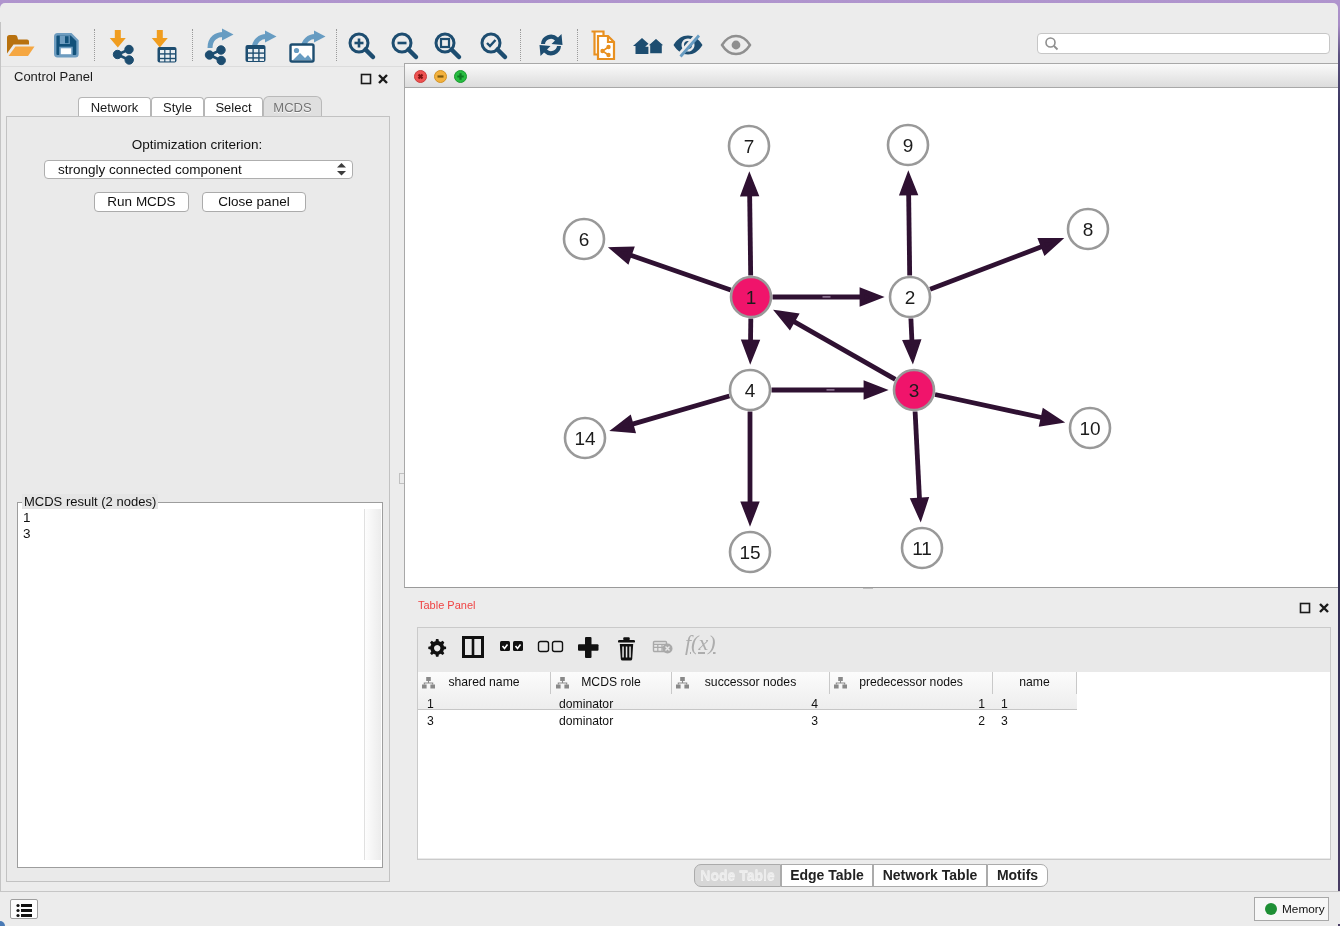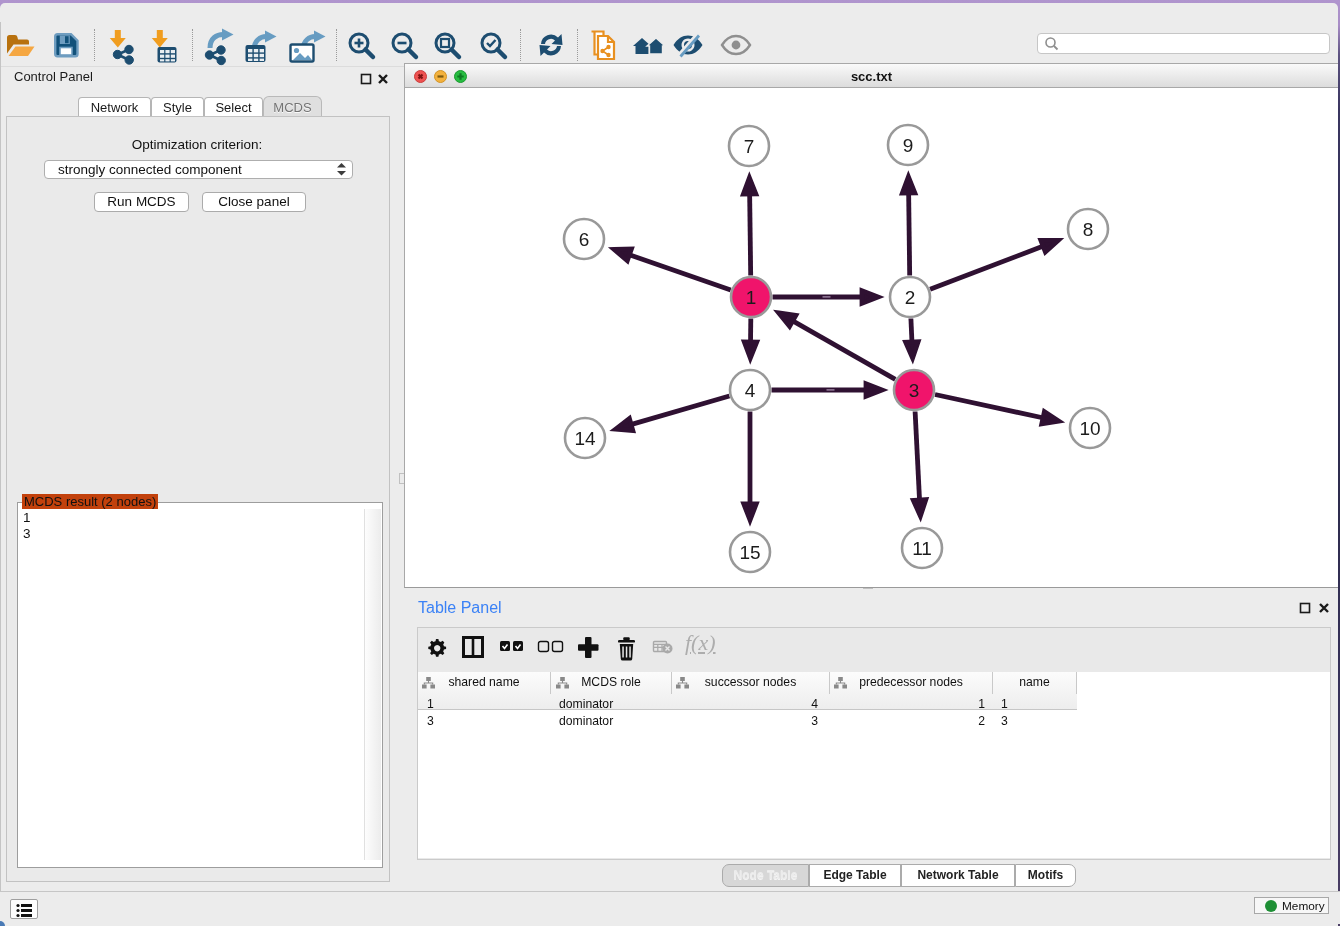--- a/index.html
+++ b/index.html
@@ -262,7 +262,6 @@
   <path d="M23.5,6.5 h6" stroke="#7c5a10" stroke-width="2.2"></path>
   <path d="M46.5,3.3 v6.4 M43.3,6.5 h6.4" stroke="#0d7a22" stroke-width="2.2"></path>
  </svg>
- <div id="nettitle">scc.txt</div>
 </div>
 <div style="position:absolute;left:399px;top:473px;width:6px;height:11px;background:#ebebeb;border:1px solid #c0c0c0;box-sizing:border-box;"></div>
 <div style="position:absolute;left:863px;top:583px;width:10px;height:6px;background:#e0e0e0;border:1px solid #c0c0c0;box-sizing:border-box;"></div>

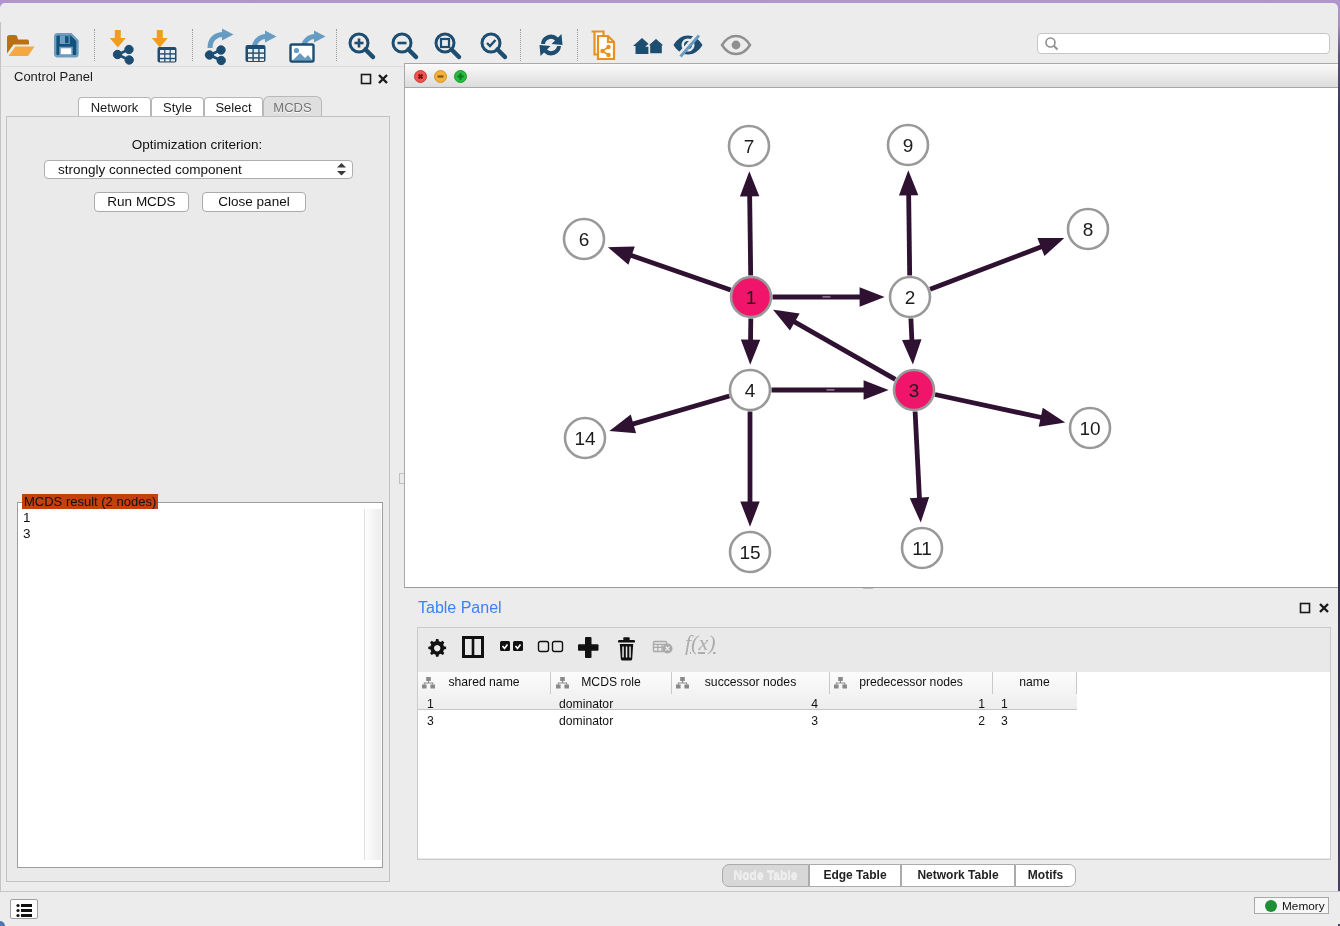--- a/index.html
+++ b/index.html
@@ -35,7 +35,7 @@
  text-align:center;line-height:18px;}
 #fieldset{position:absolute;left:17px;top:502px;width:366px;height:366px;background:#fff;
  border:1px solid #9d9d9d;box-sizing:border-box;}
-#legend{position:absolute;left:22px;top:493.5px;font-size:13px;color:#111;background:#c2410c;padding:0 2px;}
+#legend{position:absolute;left:22px;top:493.5px;font-size:13px;color:#111;background:#e5e5e5;padding:0 2px;}
 #mcdsitems{position:absolute;left:23px;top:510px;font-size:13.5px;color:#111;line-height:16px;}
 #fscroll{position:absolute;left:364px;top:509px;width:16px;height:351px;
  background:linear-gradient(90deg,#fdfdfd,#ececec);border-left:1px solid #e0e0e0;}

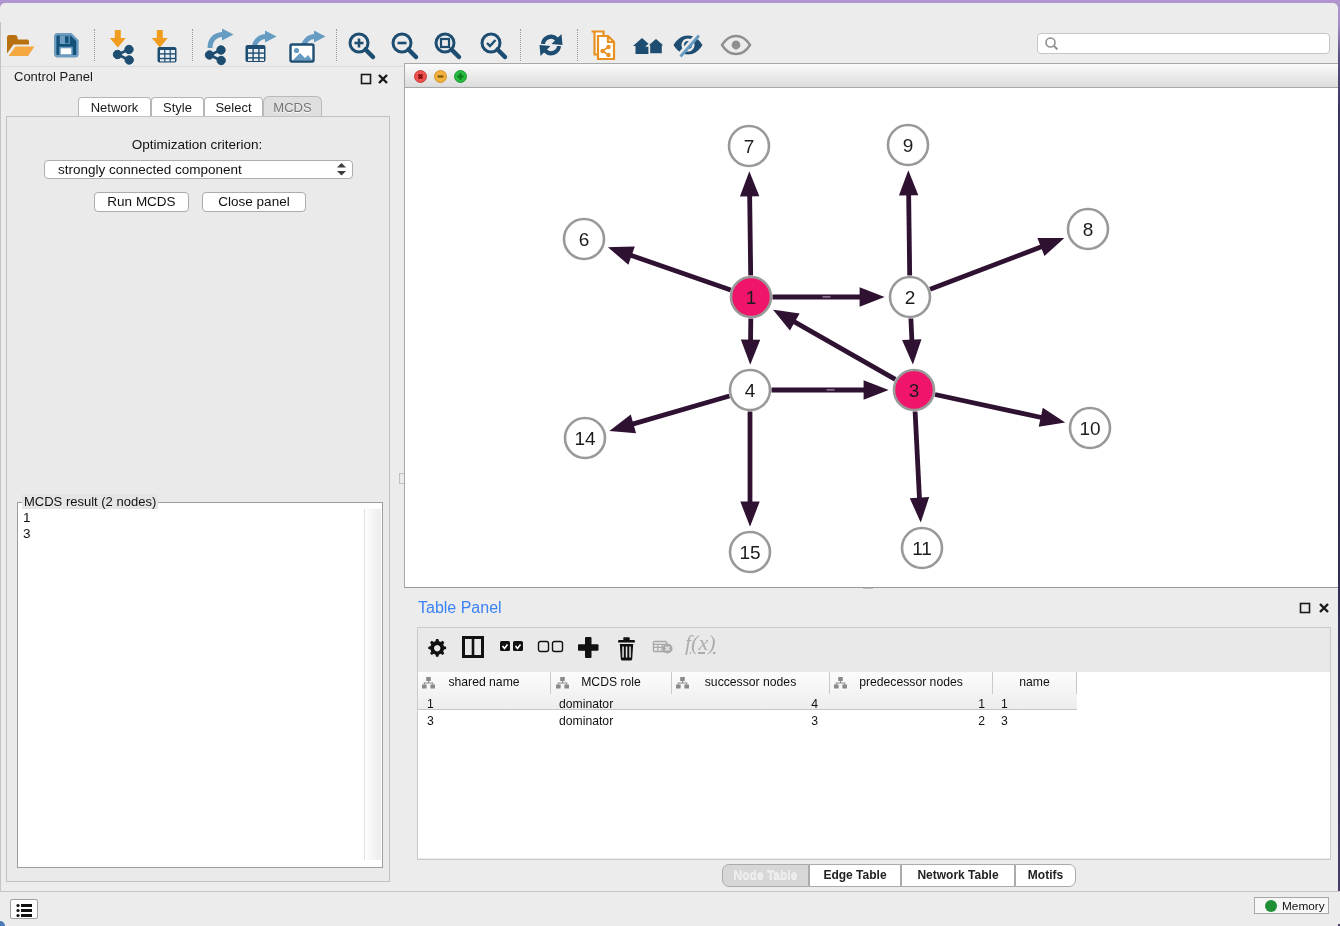--- a/index.html
+++ b/index.html
@@ -48,7 +48,7 @@
 #canvas{position:absolute;left:404px;top:88px;width:934px;height:500px;background:#fff;
  border-left:1px solid #a8a8a8;border-bottom:1px solid #9a9a9a;box-sizing:border-box;}
 
-#tp-title{position:absolute;left:418px;top:599px;font-size:16px;color:#3b82f6;}
+#tp-title{position:absolute;left:418px;top:599px;font-size:11px;color:#ef4444;}
 #tp-panel{position:absolute;left:417px;top:627px;width:914px;height:233px;background:#e9e9e9;
  border:1px solid #cacaca;box-sizing:border-box;}
 #thead{position:absolute;left:418px;top:672px;width:659px;height:38px;

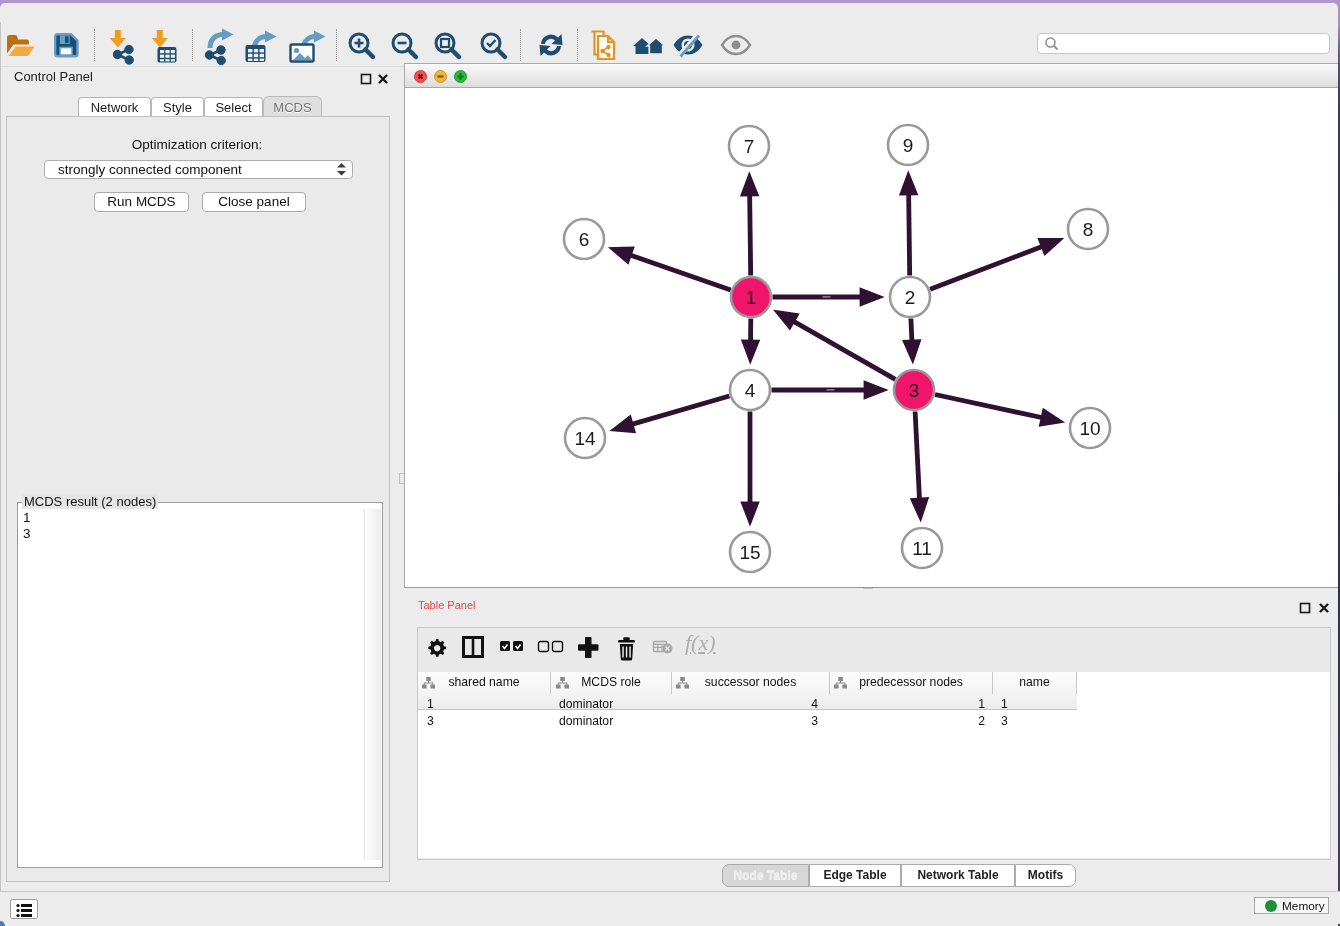--- a/index.html
+++ b/index.html
@@ -60,7 +60,7 @@
 .cell{position:absolute;font-size:12.2px;color:#111;height:17px;line-height:17px;}
 
 .btab{position:absolute;top:864px;height:23px;background:#fff;border:1px solid #ababab;
- box-sizing:border-box;font-size:12px;font-weight:bold;color:#222;text-align:center;line-height:21px;margin-left:28px;}
+ box-sizing:border-box;font-size:14px;font-weight:bold;color:#222;text-align:center;line-height:21px;}
 #btab-node{background:#d7d7d7;color:#ececec;text-shadow:0 1px 0 #f5f5f5;border-radius:7px 0 0 7px;}
 #btab-motifs{border-radius:0 7px 7px 0;}
 

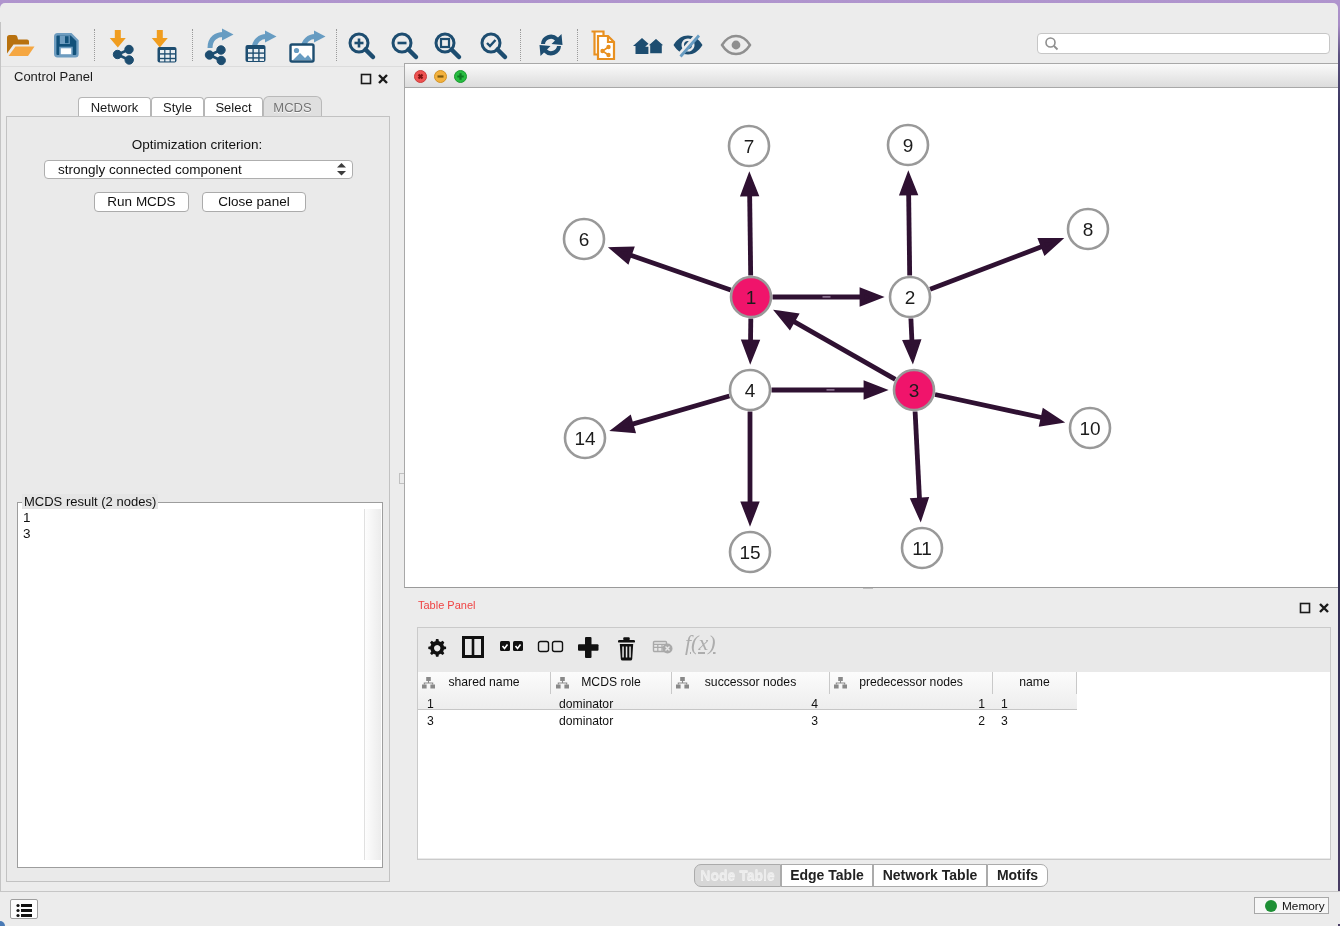--- a/index.html
+++ b/index.html
@@ -68,7 +68,7 @@
  border-top:1px solid #c6c6c6;}
 #listbtn{position:absolute;left:10px;top:899px;width:28px;height:20px;background:#fdfdfd;
  border:1px solid #9f9f9f;box-sizing:border-box;border-radius:2px;}
-#membtn{position:absolute;left:1254px;top:897px;width:75px;height:17px;background:#f7f7f7;
+#membtn{position:absolute;left:1254px;top:897px;width:75px;height:24px;background:#f7f7f7;
  border:1px solid #a8a8a8;box-sizing:border-box;color:#111;
  display:flex;align-items:center;justify-content:flex-start;white-space:nowrap;font-size:11.8px;}
 #grdot{width:12px;height:12px;border-radius:50%;background:#1e8f35;margin:0 5px 0 10px;flex:none;}

